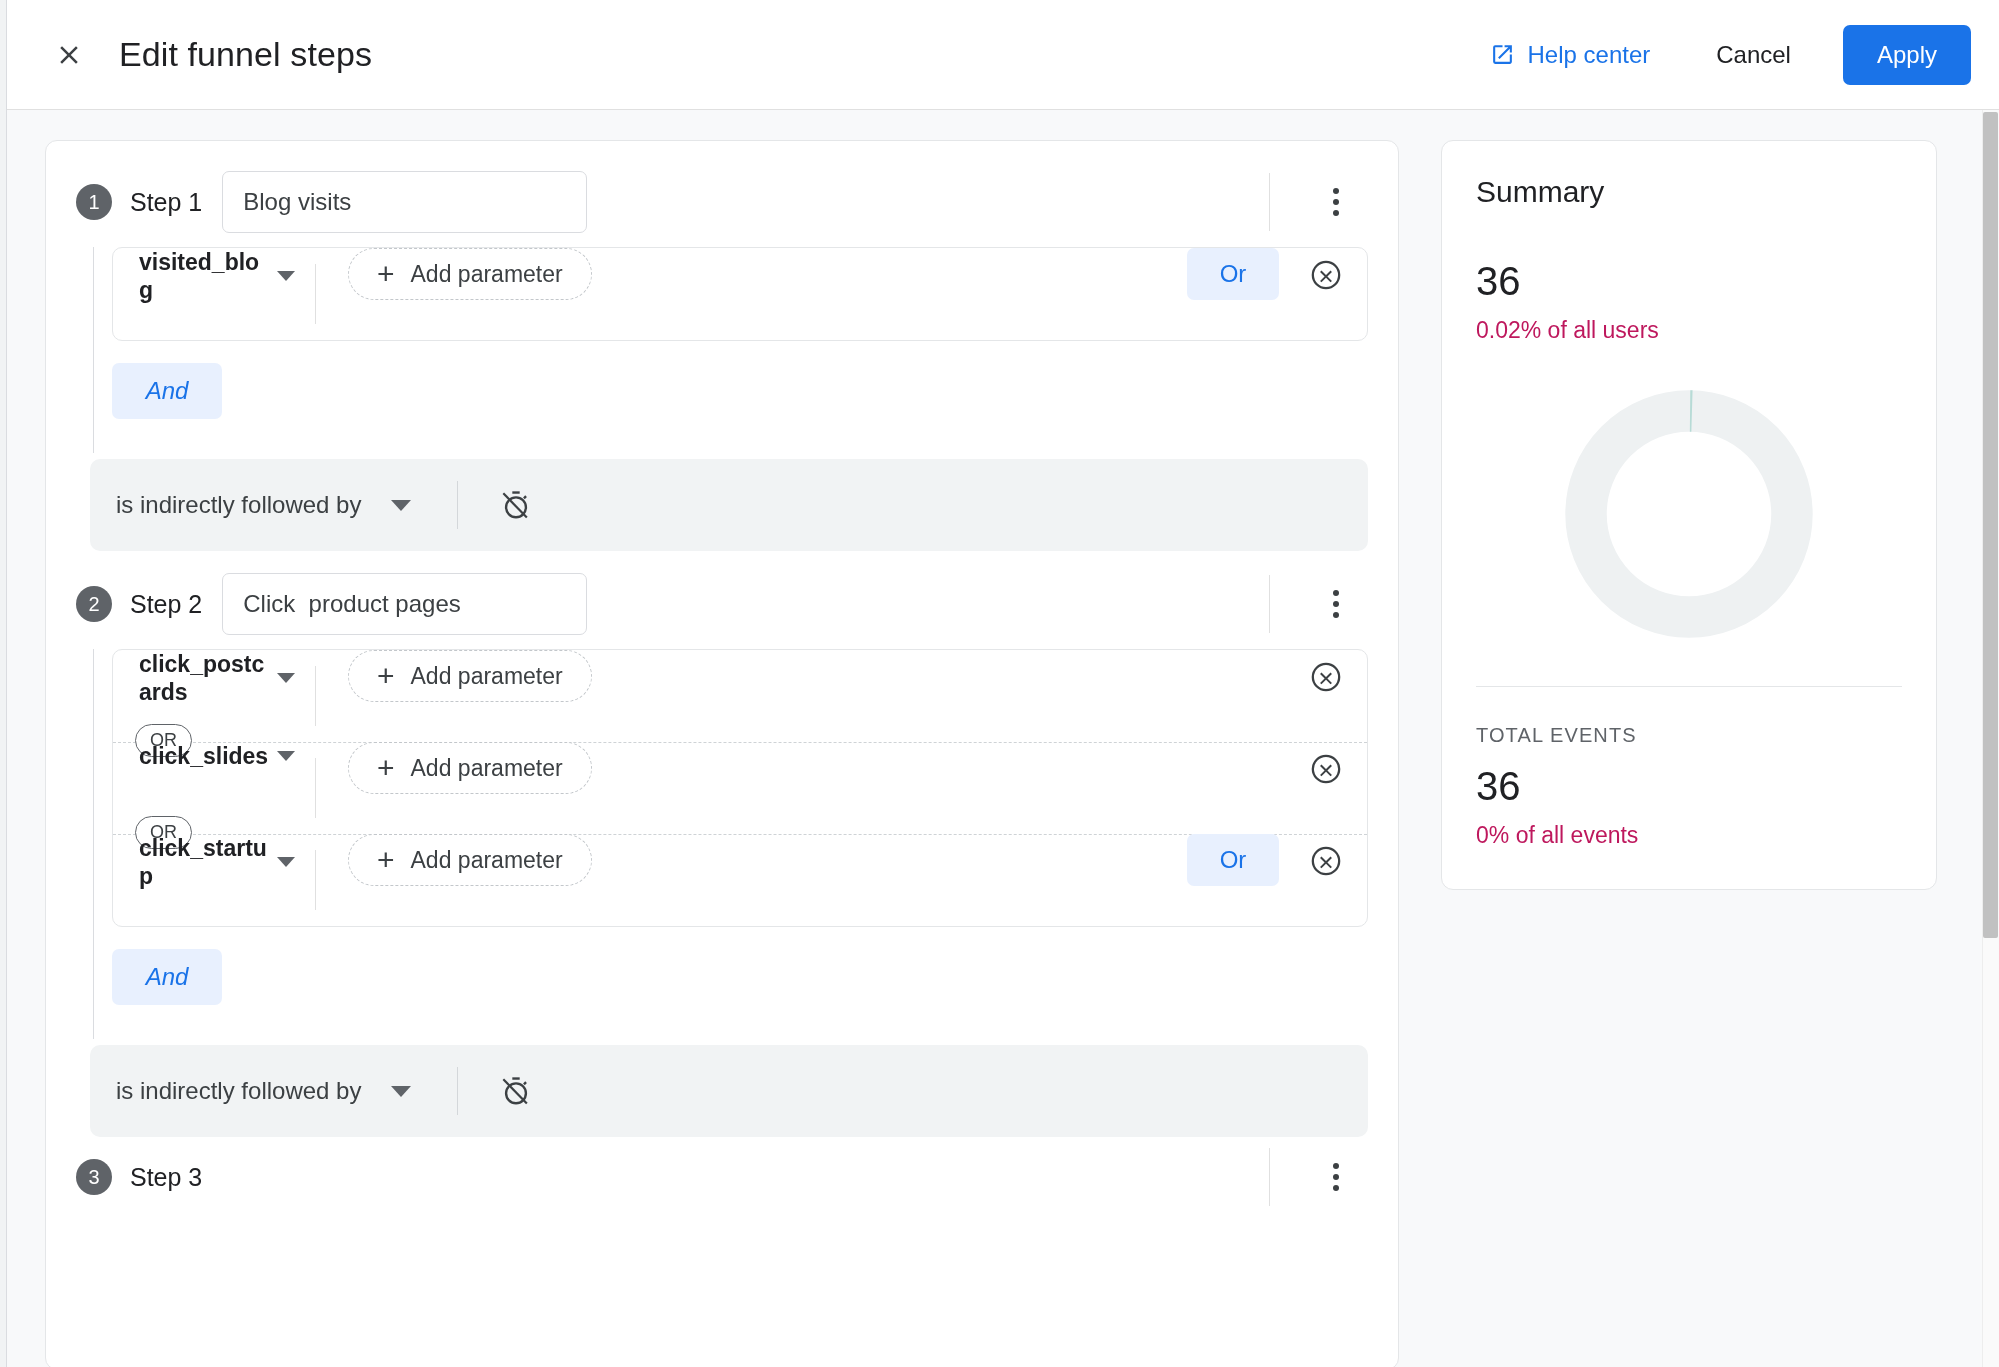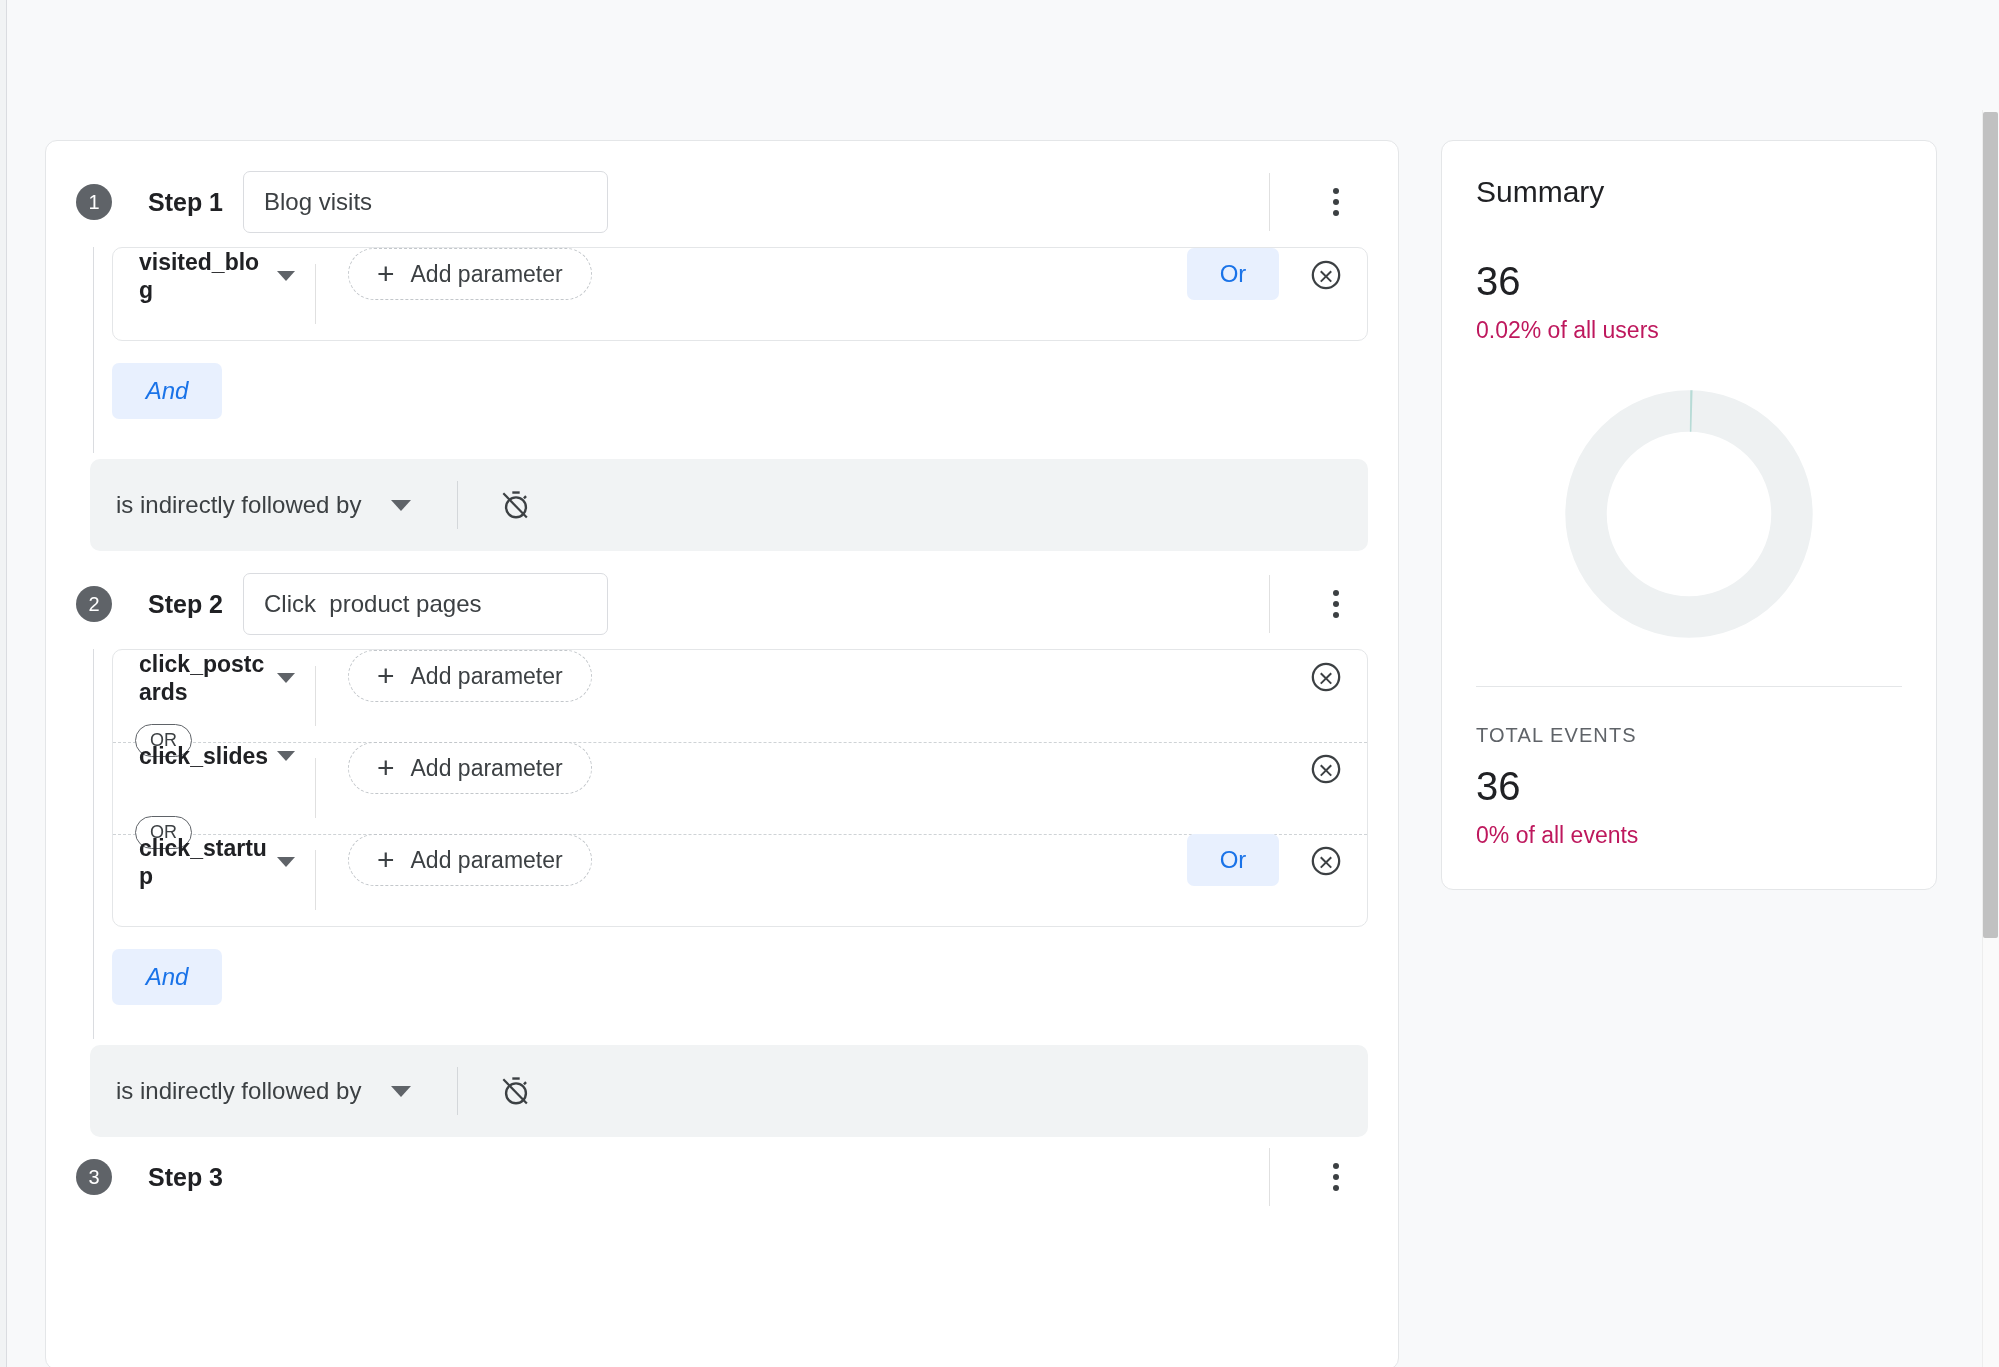--- a/index.html
+++ b/index.html
@@ -422,6 +422,25 @@
 
   <div class="left-sliver"></div>
 
+  <div class="header">
+    <div class="close-btn">
+      <svg width="30" height="30" viewBox="0 0 24 24">
+        <path d="M19 6.41 17.59 5 12 10.59 6.41 5 5 6.41 10.59 12 5 17.59 6.41 19 12 13.41 17.59 19 19 17.59 13.41 12z" fill="#3c4043"></path>
+      </svg>
+    </div>
+    <div class="header-title">Edit funnel steps</div>
+    <div class="header-spacer"></div>
+
+    <div class="help-link">
+      <svg width="25" height="25" viewBox="0 0 24 24">
+        <path d="M19 19H5V5h7V3H5a2 2 0 0 0-2 2v14a2 2 0 0 0 2 2h14c1.1 0 2-.9 2-2v-7h-2v7zM14 3v2h3.59l-9.83 9.83 1.41 1.41L19 6.41V10h2V3h-7z" fill="#1a73e8"></path>
+      </svg>
+      <span>Help center</span>
+    </div>
+
+    <div class="cancel-btn">Cancel</div>
+    <button class="apply-btn">Apply</button>
+  </div>
 
   <div class="body-wrap">
 

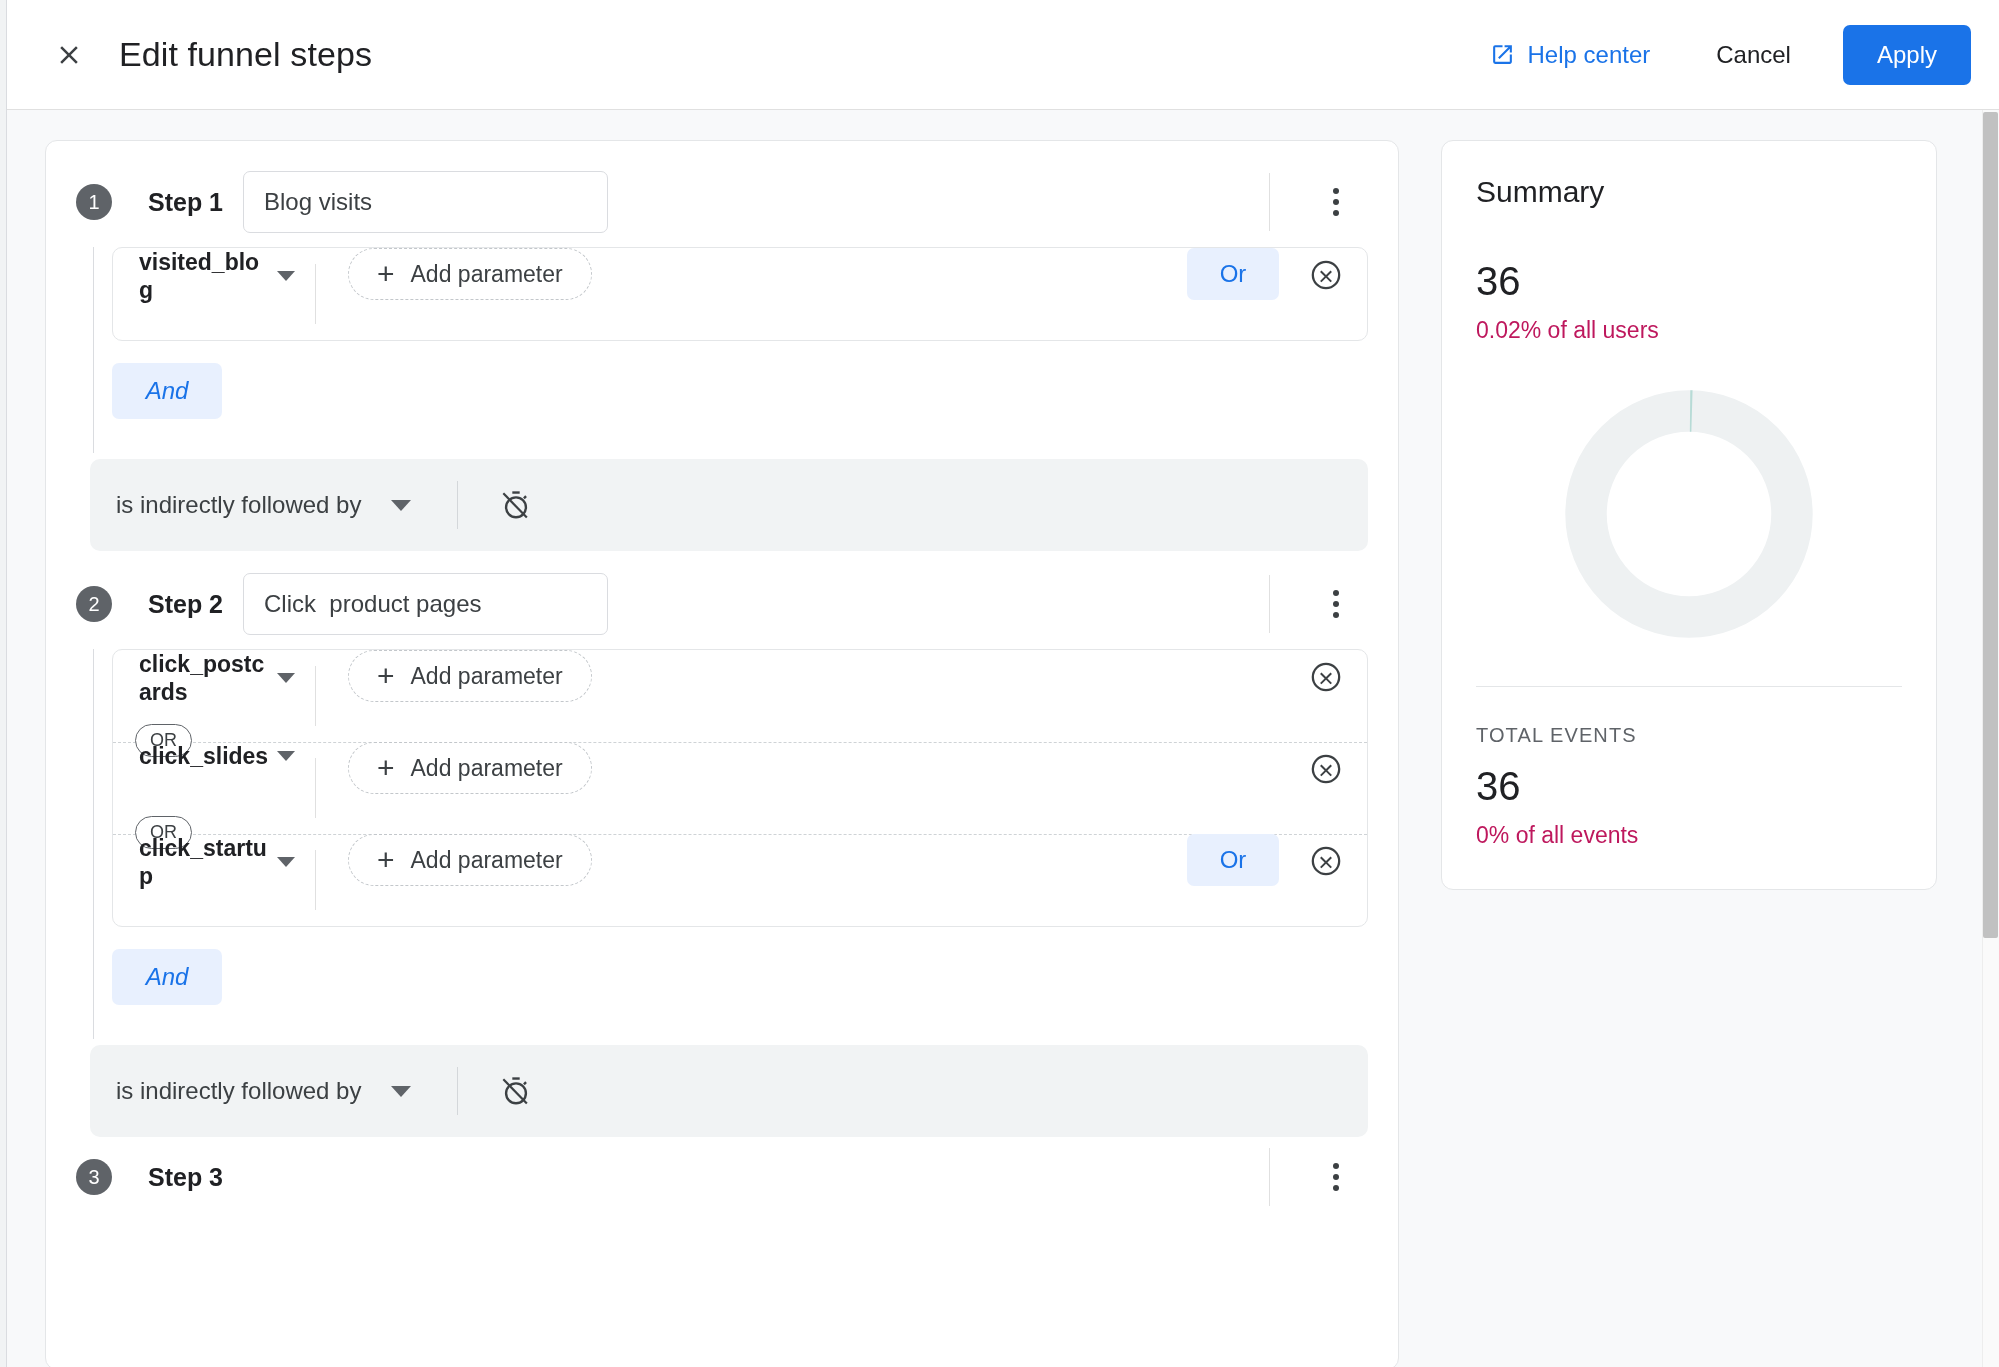--- a/index.html
+++ b/index.html
@@ -124,8 +124,8 @@
   .step-label {
     font-size: 25px;
     color: #202124;
-    font-weight: bold;
-    margin-left: 36px;
+    font-weight: normal;
+    margin-left: 18px;
     white-space: nowrap;
   }
   .step-name-input {

